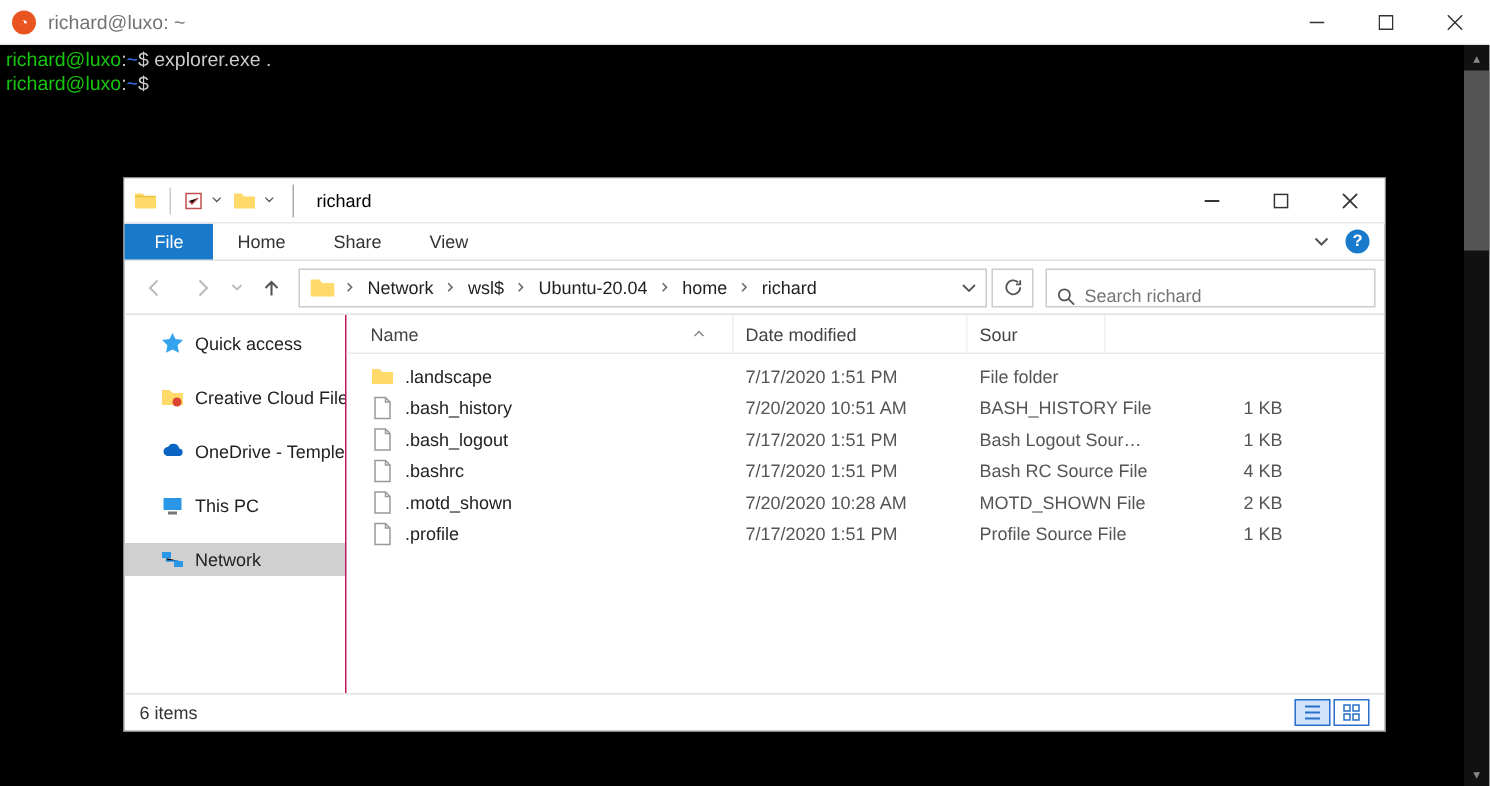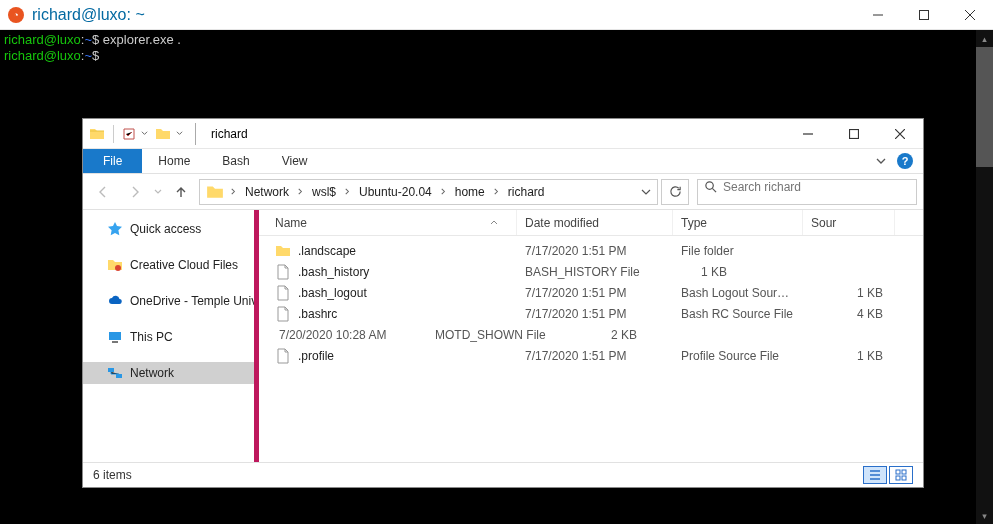--- a/index.html
+++ b/index.html
@@ -9,7 +9,7 @@
 .outer-titlebar { height: 30px; background: #fff; display: flex; align-items: center; border-bottom: 1px solid #e5e5e5; position: relative; }
 .outer-title-left { display: flex; align-items: center; padding-left: 8px; gap: 8px; }
 .ubuntu-icon { width: 16px; height: 16px; border-radius: 50%; background: #e95420; position: relative; display:flex; align-items:center; justify-content:center; color:#fff; font-size:9px; font-weight:bold;}
-.outer-title { font-size: 16px; color: #0369a1; }
+.outer-title { font-size: 13px; color: #737373; }
 .outer-ctrls { position: absolute; right: 0; top: 0; display: flex; height: 30px; }
 .outer-ctrl { width: 46px; height: 30px; display: flex; align-items: center; justify-content: center; color: #333; font-size: 10px; }
 .outer-ctrl svg { width: 10px; height: 10px; stroke: #333; }

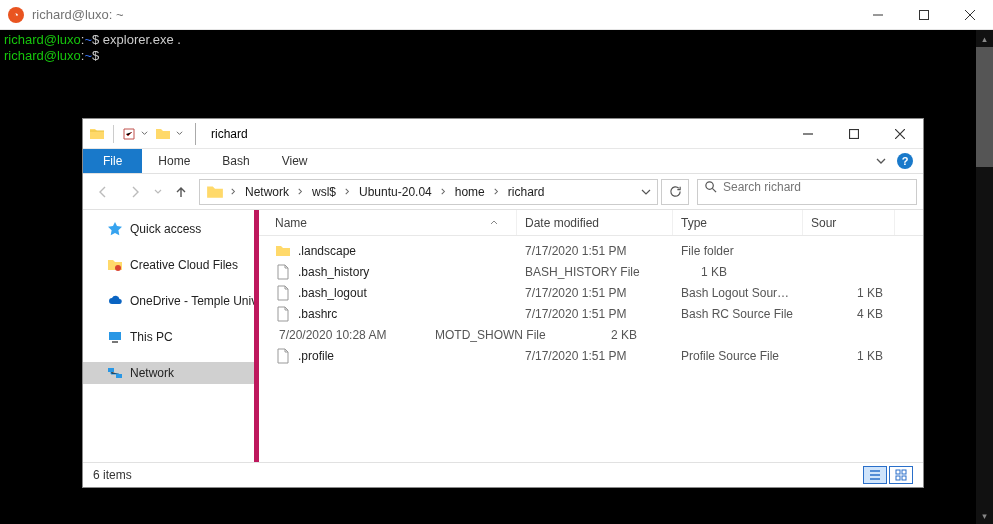--- a/index.html
+++ b/index.html
@@ -178,7 +178,7 @@
   <div class="ribbon-tabs">
     <div class="rt-file">File</div>
     <div class="rt-tab">Home</div>
-    <div class="rt-tab">Bash</div>
+    <div class="rt-tab">Share</div>
     <div class="rt-tab">View</div>
     <div class="ribbon-right">
       <svg class="expand-chevron" viewBox="0 0 12 12" fill="none" stroke-width="1.3">

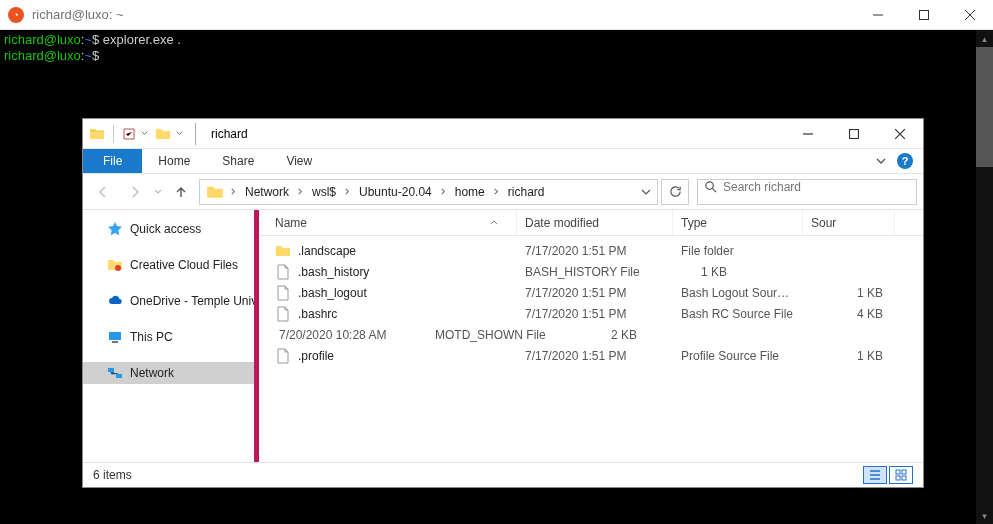--- a/index.html
+++ b/index.html
@@ -60,7 +60,7 @@
 .addr-caret { margin-left:auto; width:18px; display:flex; align-items:center; justify-content:center;}
 .refresh-box { width:28px; height:26px; border:1px solid #ccc; display:flex; align-items:center; justify-content:center; margin-left:-1px;}
 .refresh-box svg { width:13px; height:13px; stroke:#555;}
-.search-box { width:220px; height:26px; border:1px solid #ccc; margin-left:4px; display:flex; align-items:flex-start; padding:0 6px; gap:6px; font-size:12px; color:#666;}
+.search-box { width:220px; height:26px; border:1px solid #ccc; margin-left:4px; display:flex; align-items:flex-end; padding:0 6px; gap:6px; font-size:12px; color:#666;}
 .search-box svg { width:13px; height:13px; stroke:#555;}
 .search-input { border:none; outline:none; flex:1; font-size:12px; color:#333; background:transparent;}
 

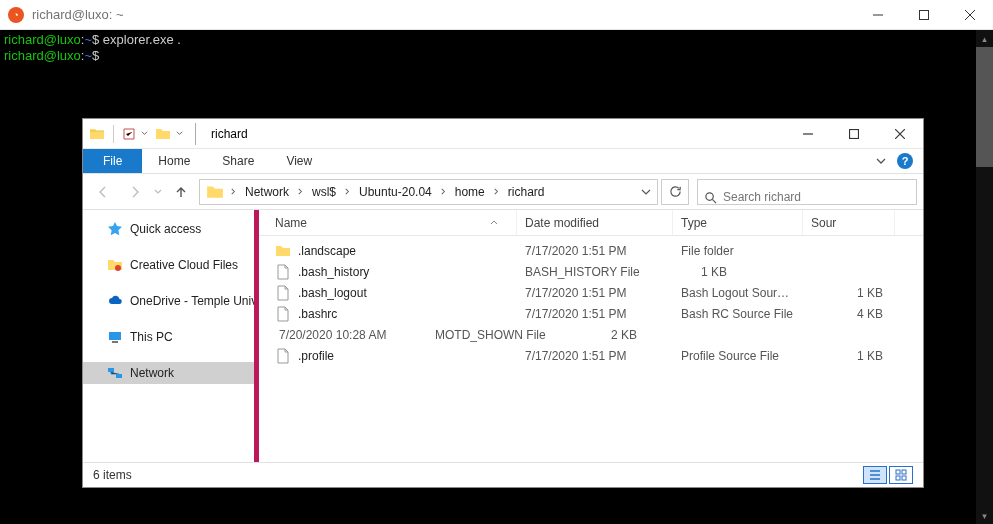--- a/index.html
+++ b/index.html
@@ -65,7 +65,7 @@
 .search-input { border:none; outline:none; flex:1; font-size:12px; color:#333; background:transparent;}
 
 .exp-body { flex:1; display:flex; min-height:0;}
-.nav-pane { width:176px; border-right:5px solid #be185d; padding:8px 0; font-size:12px; overflow:hidden;}
+.nav-pane { width:148px; border-right:1px solid #be185d; padding:8px 0; font-size:12px; overflow:hidden;}
 .np-item { height:22px; display:flex; align-items:center; padding-left:24px; gap:7px; color:#222; white-space:nowrap;}
 .np-item.sel { background:#d0d0d0; }
 .np-gap { height:14px; }

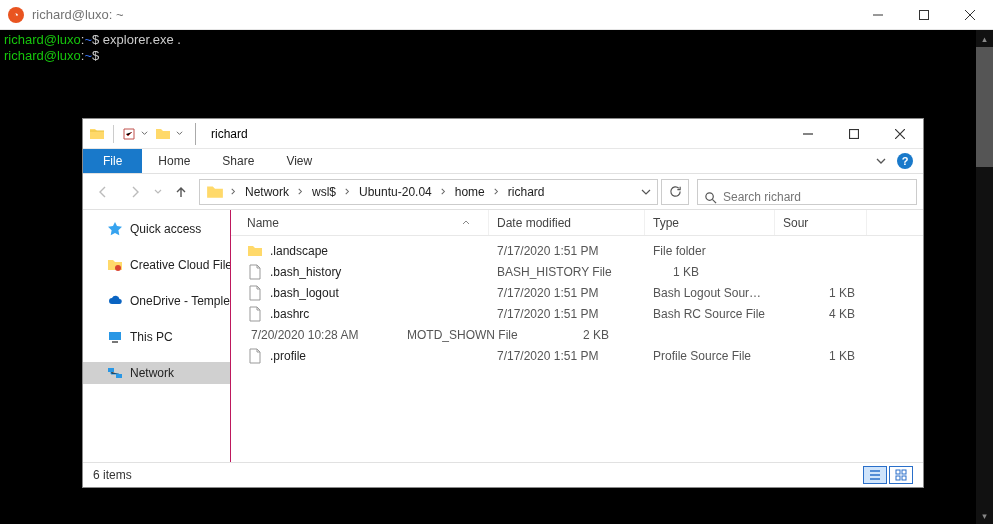--- a/index.html
+++ b/index.html
@@ -317,9 +317,6 @@
         <div class="col-date">
             <span>Date modified</span>
           </div>
-        <div class="col-type">
-            <span>Type</span>
-          </div>
         <div class="col-size">
             <span>Sour</span>
           </div>

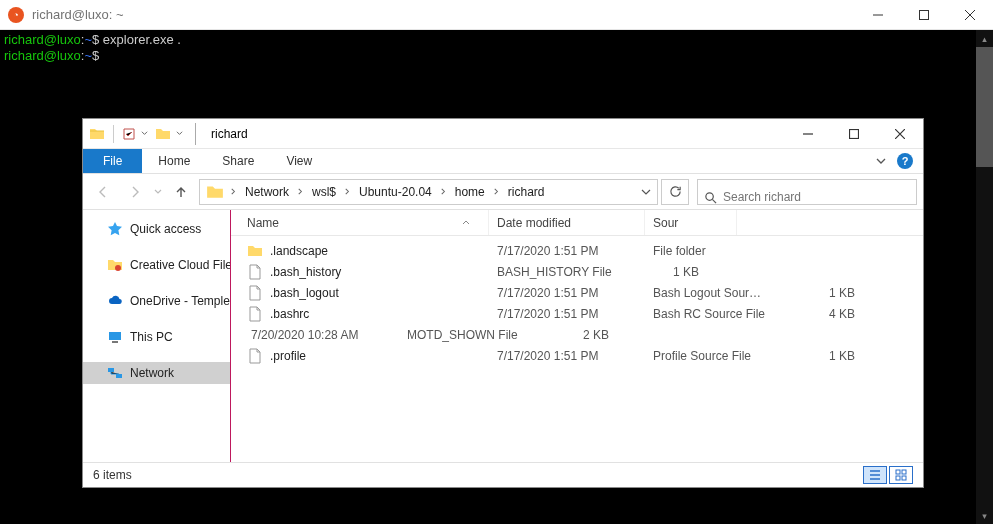--- a/index.html
+++ b/index.html
@@ -341,6 +341,7 @@
                 </svg></span>
               <span>.bash_history</span>
             </div>
+            <div class="fr-date">7/20/2020 10:51 AM</div>
             <div class="fr-type">BASH_HISTORY File</div>
             <div class="fr-size">1 KB</div>
           </div>

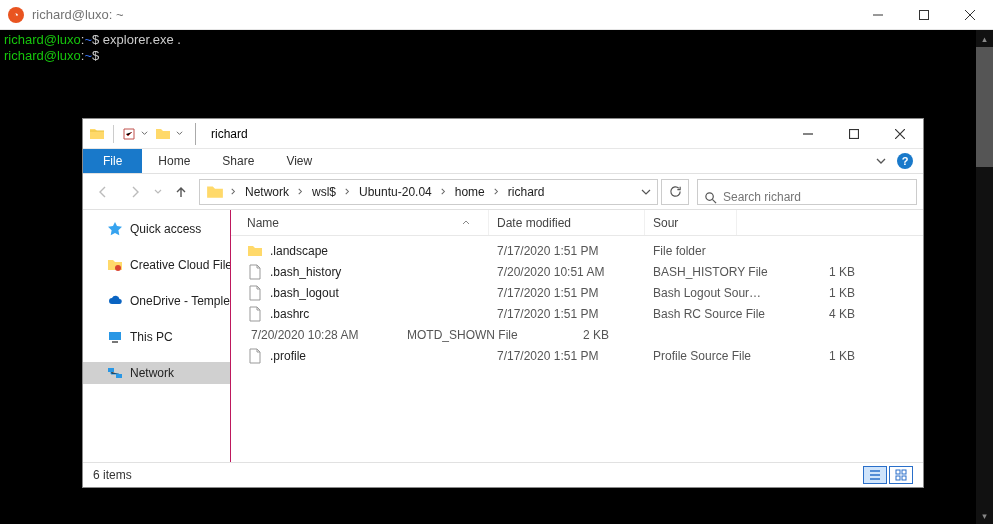--- a/index.html
+++ b/index.html
@@ -370,6 +370,13 @@
             <div class="fr-size">4 KB</div>
           </div>
           <div class="file-row">
+            <div class="fr-name">
+              <span class="fr-ico"><svg viewBox="0 0 16 16">
+                  <path fill="#fff" stroke="#999" d="M3 1h7l3 3v11H3z"></path>
+                  <path fill="none" stroke="#999" d="M10 1v3h3"></path>
+                </svg></span>
+              <span>.motd_shown</span>
+            </div>
             <div class="fr-date">7/20/2020 10:28 AM</div>
             <div class="fr-type">MOTD_SHOWN File</div>
             <div class="fr-size">2 KB</div>

